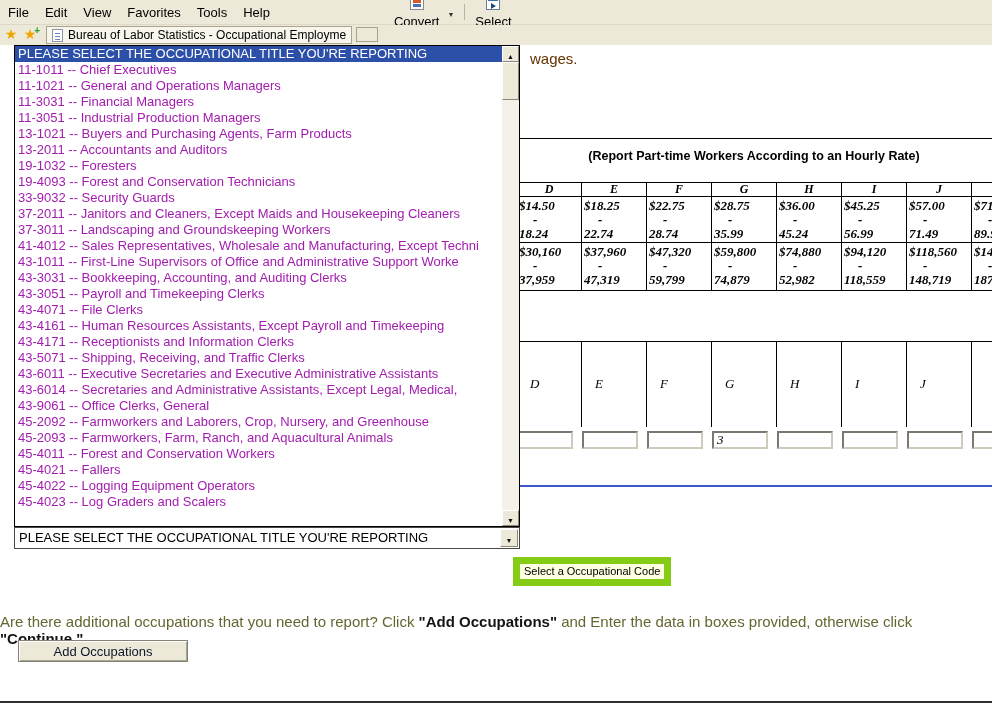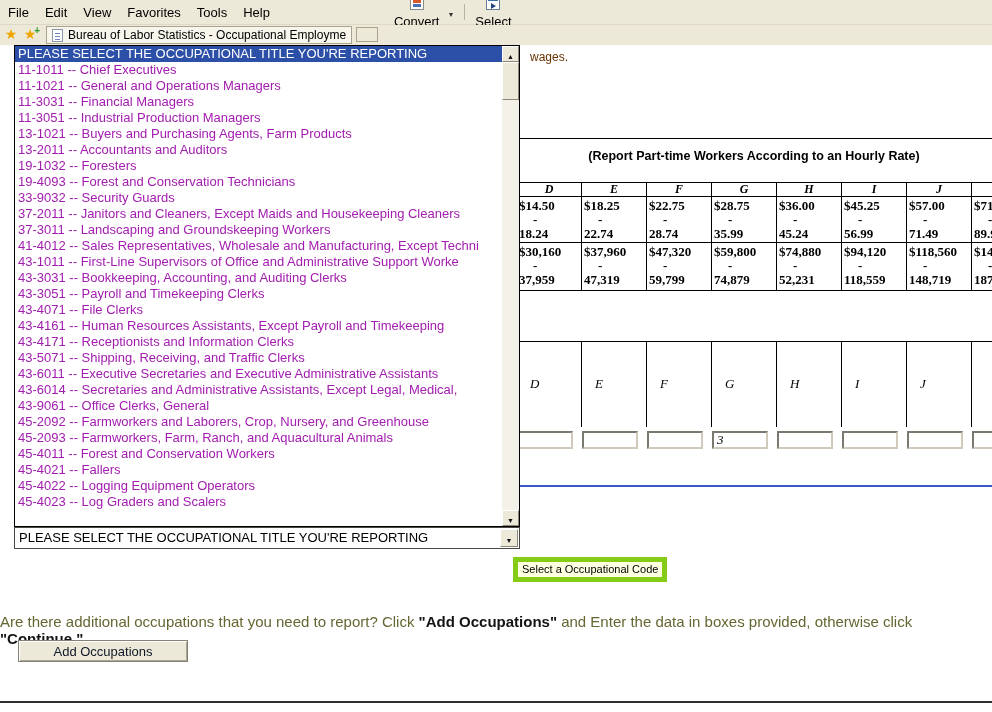--- a/index.html
+++ b/index.html
@@ -49,7 +49,7 @@
   .toolbar-stub { position: absolute; left: 356px; top: 2px; width: 22px; height: 15px; border: 1px solid #A9A490; background: #ECE9D8; }
 
   
-  .wages-frag { position: absolute; left: 530px; top: 50px; font-size: 12px; color: #663300; }
+  .wages-frag { position: absolute; left: 530px; top: 50px; font-size: 15px; color: #663300; }
 
   .wage-table {
     position: absolute; left: 516px; top: 138px; width: 521px;

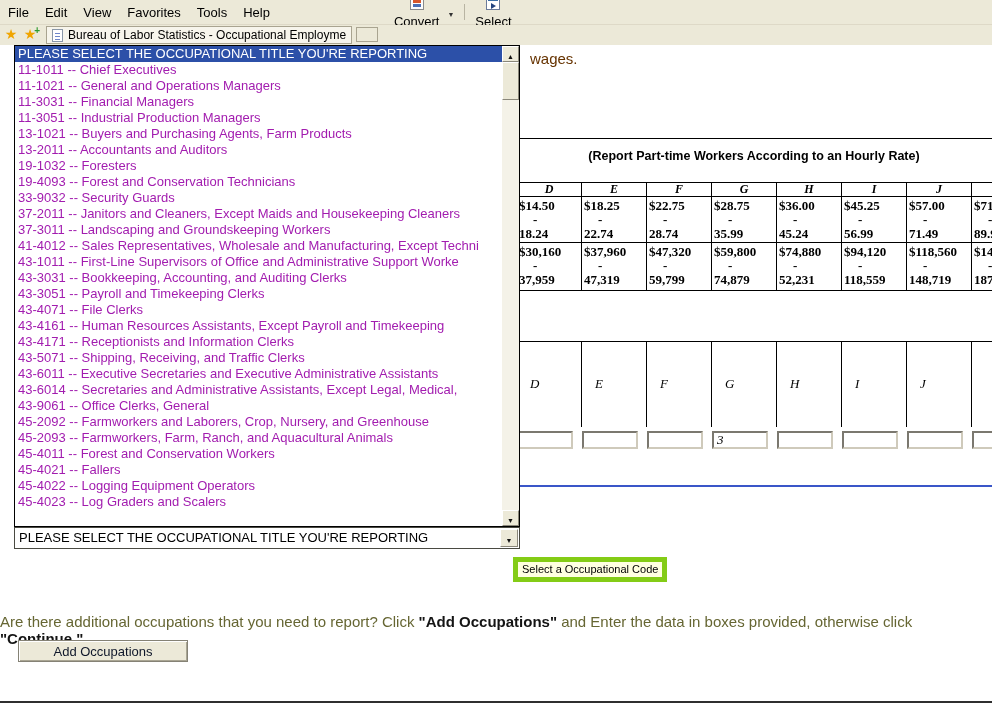--- a/index.html
+++ b/index.html
@@ -66,7 +66,7 @@
   .wt-letter { height: 14px; border-bottom: 1px solid #000; text-align: center;
     font-weight: bold; font-style: italic; font-size: 12px; line-height: 13px; }
   .wt-cell { height: 46px; border-bottom: 1px solid #000;
-    font-weight: bold; font-size: 13px; line-height: 14px; padding: 2px 0 0 2px;
+    font-weight: bold; font-style: italic; font-size: 13px; line-height: 14px; padding: 2px 0 0 2px;
     white-space: nowrap; overflow: hidden; }
   .wt-cell.annual { height: 48px; }
   .wt-cell .dash { padding-left: 14px; }

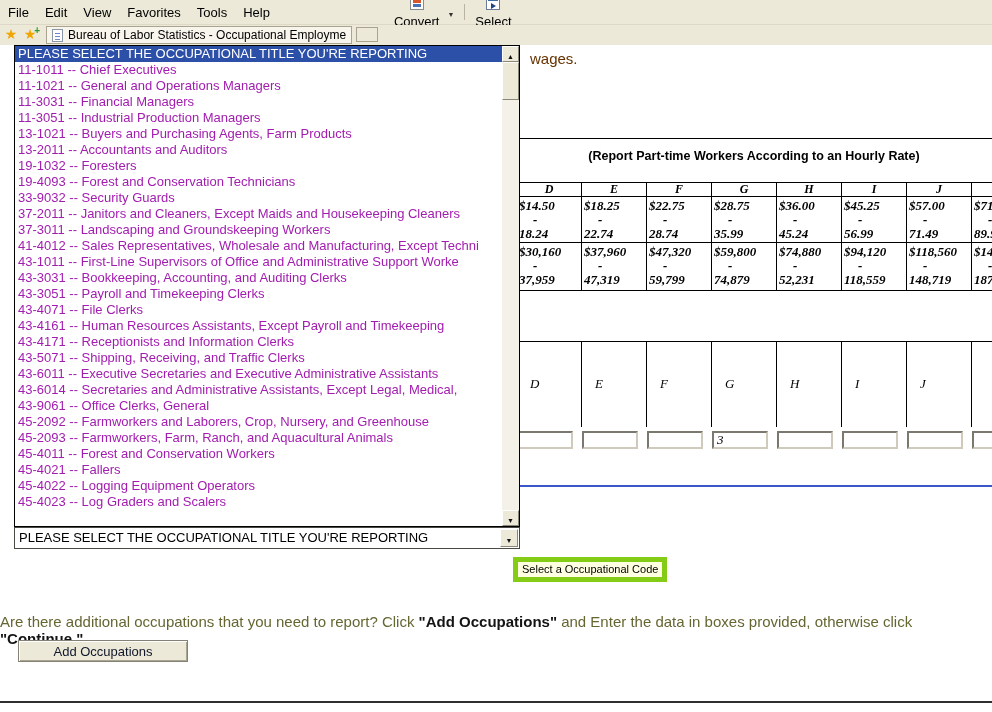--- a/index.html
+++ b/index.html
@@ -212,7 +212,7 @@
           <div class="wt-cell annual">
             <div>$74,880</div>
             <div class="dash">-</div>
-            <div>52,231</div>
+            <div>52,982</div>
           </div>
         </div>
 

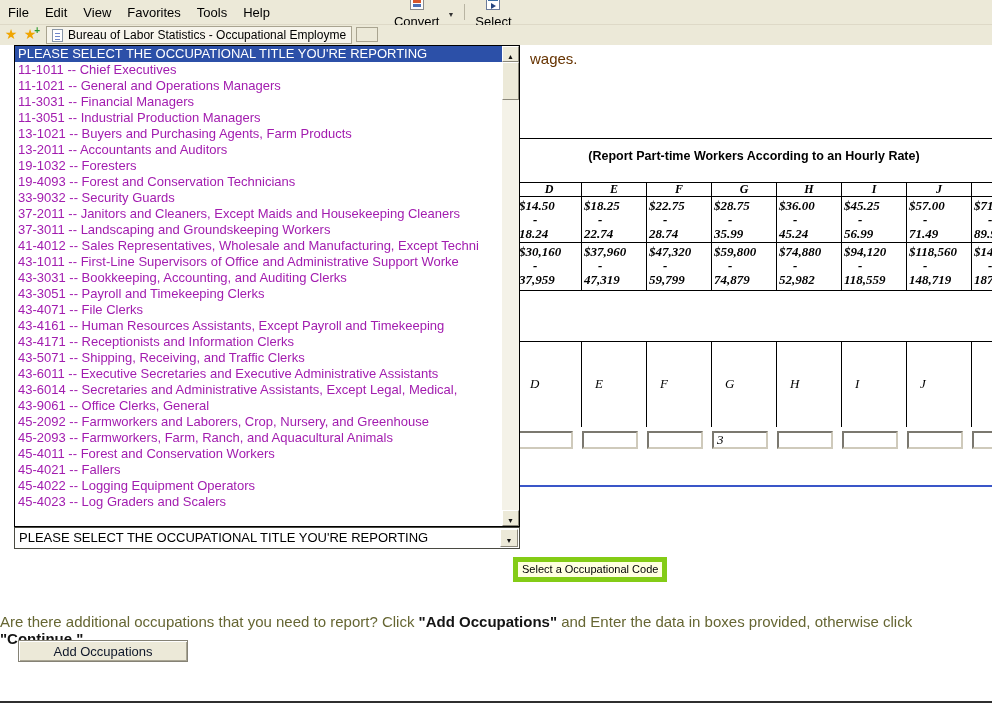--- a/index.html
+++ b/index.html
@@ -89,7 +89,7 @@
   .blue-rule { position: absolute; left: 516px; top: 485px; width: 476px; height: 2px; background: #3A56C8; }
 
   .tooltip {
-    position: absolute; left: 513px; top: 557px; border: 5px solid #84cc16; background: #FFFFE1;
+    position: absolute; left: 513px; top: 557px; border: 7px solid #84cc16; background: #FFFFE1;
     font-size: 11px; padding: 1px 4px 2px; white-space: nowrap; z-index: 15;
   }
 

